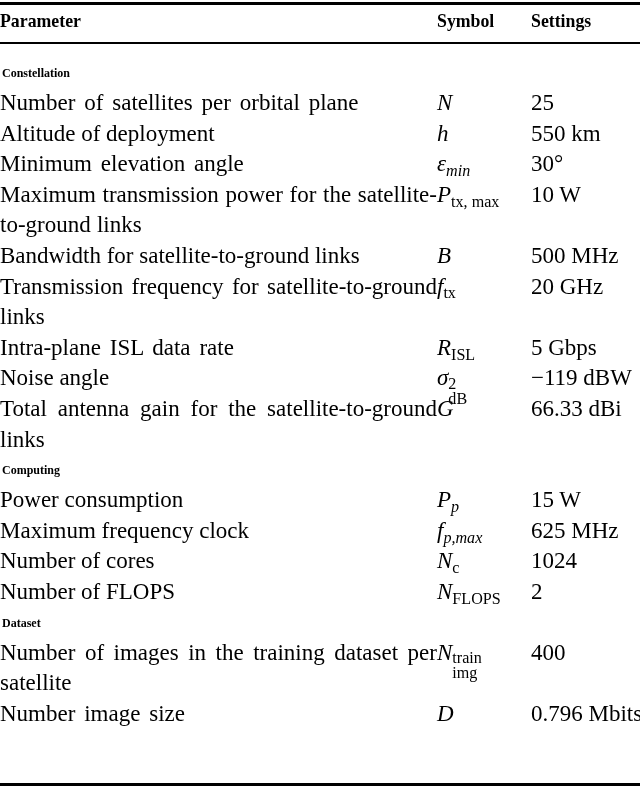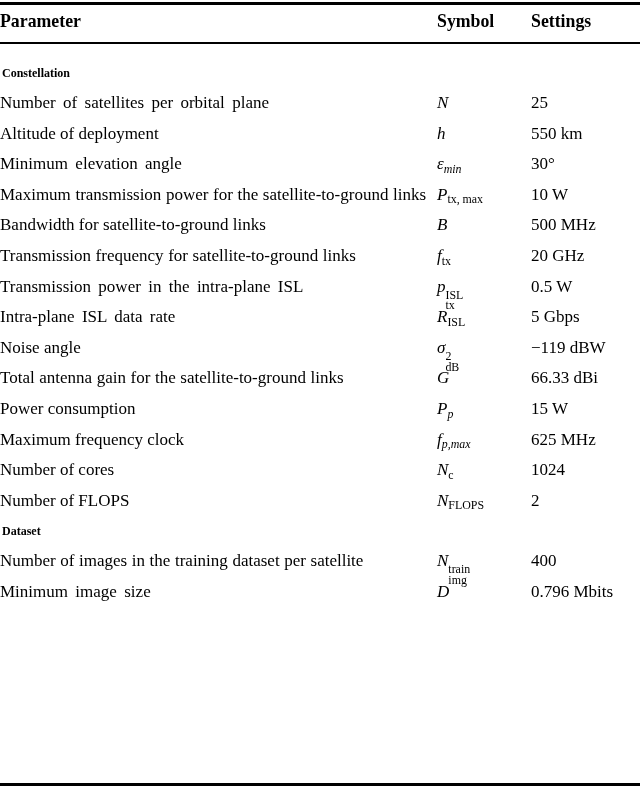--- a/index.html
+++ b/index.html
@@ -87,7 +87,7 @@
 
   
   tr.data-row td {
-    font-size: 17px;
+    font-size: 23px;
     line-height: 30.6px;
   }
   td.param {

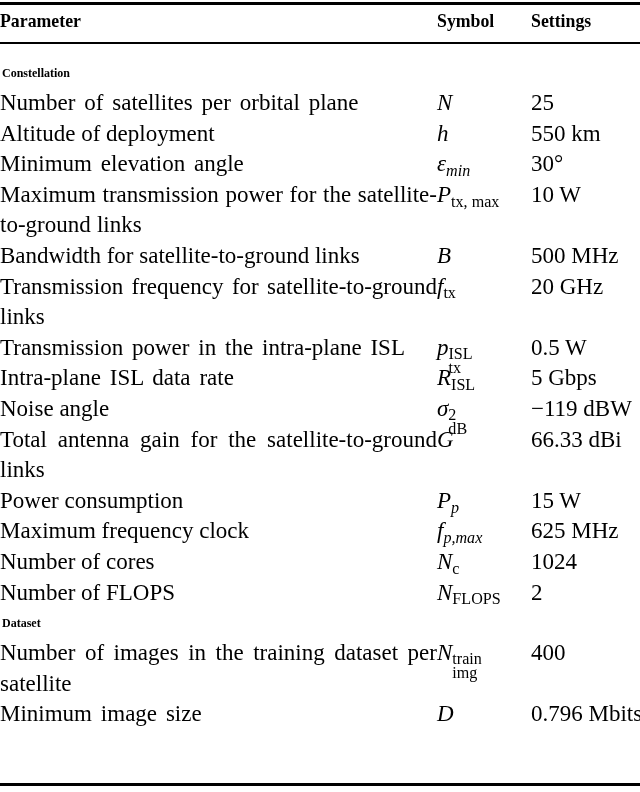--- a/index.html
+++ b/index.html
@@ -228,13 +228,6 @@
         </tr>
         <tr class="data-row">
           <td class="param loose">
-            <span class="ptext">Transmission power in the intra-plane ISL</span>
-          </td>
-          <td class="sym"><span>p</span><span class="stack"><span class="s-up">ISL</span><span class="s-dn">tx</span></span><span class="spacer-w" style="width: 19px;"></span></td>
-          <td class="set">0.5 W</td>
-        </tr>
-        <tr class="data-row">
-          <td class="param loose">
             <span class="ptext">Intra-plane ISL data rate</span>
           </td>
           <td class="sym"><span>R</span><span class="sub">ISL</span></td>

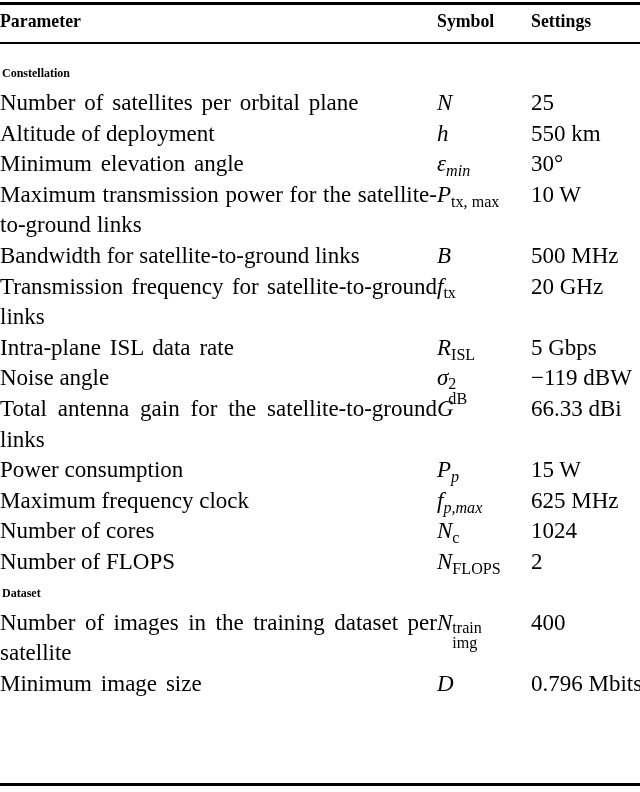--- a/index.html
+++ b/index.html
@@ -247,6 +247,9 @@
           <td class="sym"><span>G</span></td>
           <td class="set">66.33 dBi</td>
         </tr>
+        <tr class="section-row">
+          <td colspan="3">Computing</td>
+        </tr>
         <tr class="data-row">
           <td class="param">
             <span class="ptext">Power consumption</span>

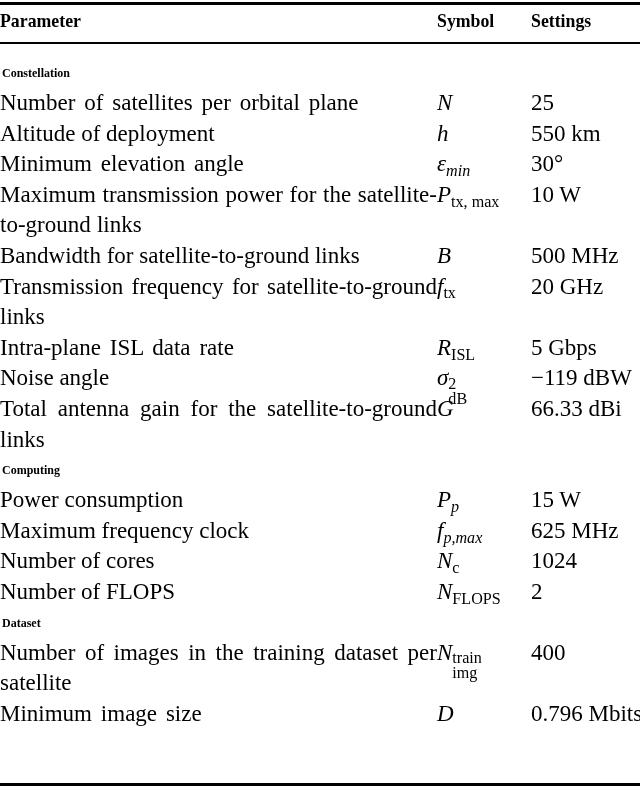--- a/index.html
+++ b/index.html
@@ -290,7 +290,7 @@
         </tr>
         <tr class="data-row">
           <td class="param loose">
-            <span class="ptext">Minimum image size</span>
+            <span class="ptext">Number image size</span>
           </td>
           <td class="sym"><span>D</span></td>
           <td class="set">0.796 Mbits</td>

